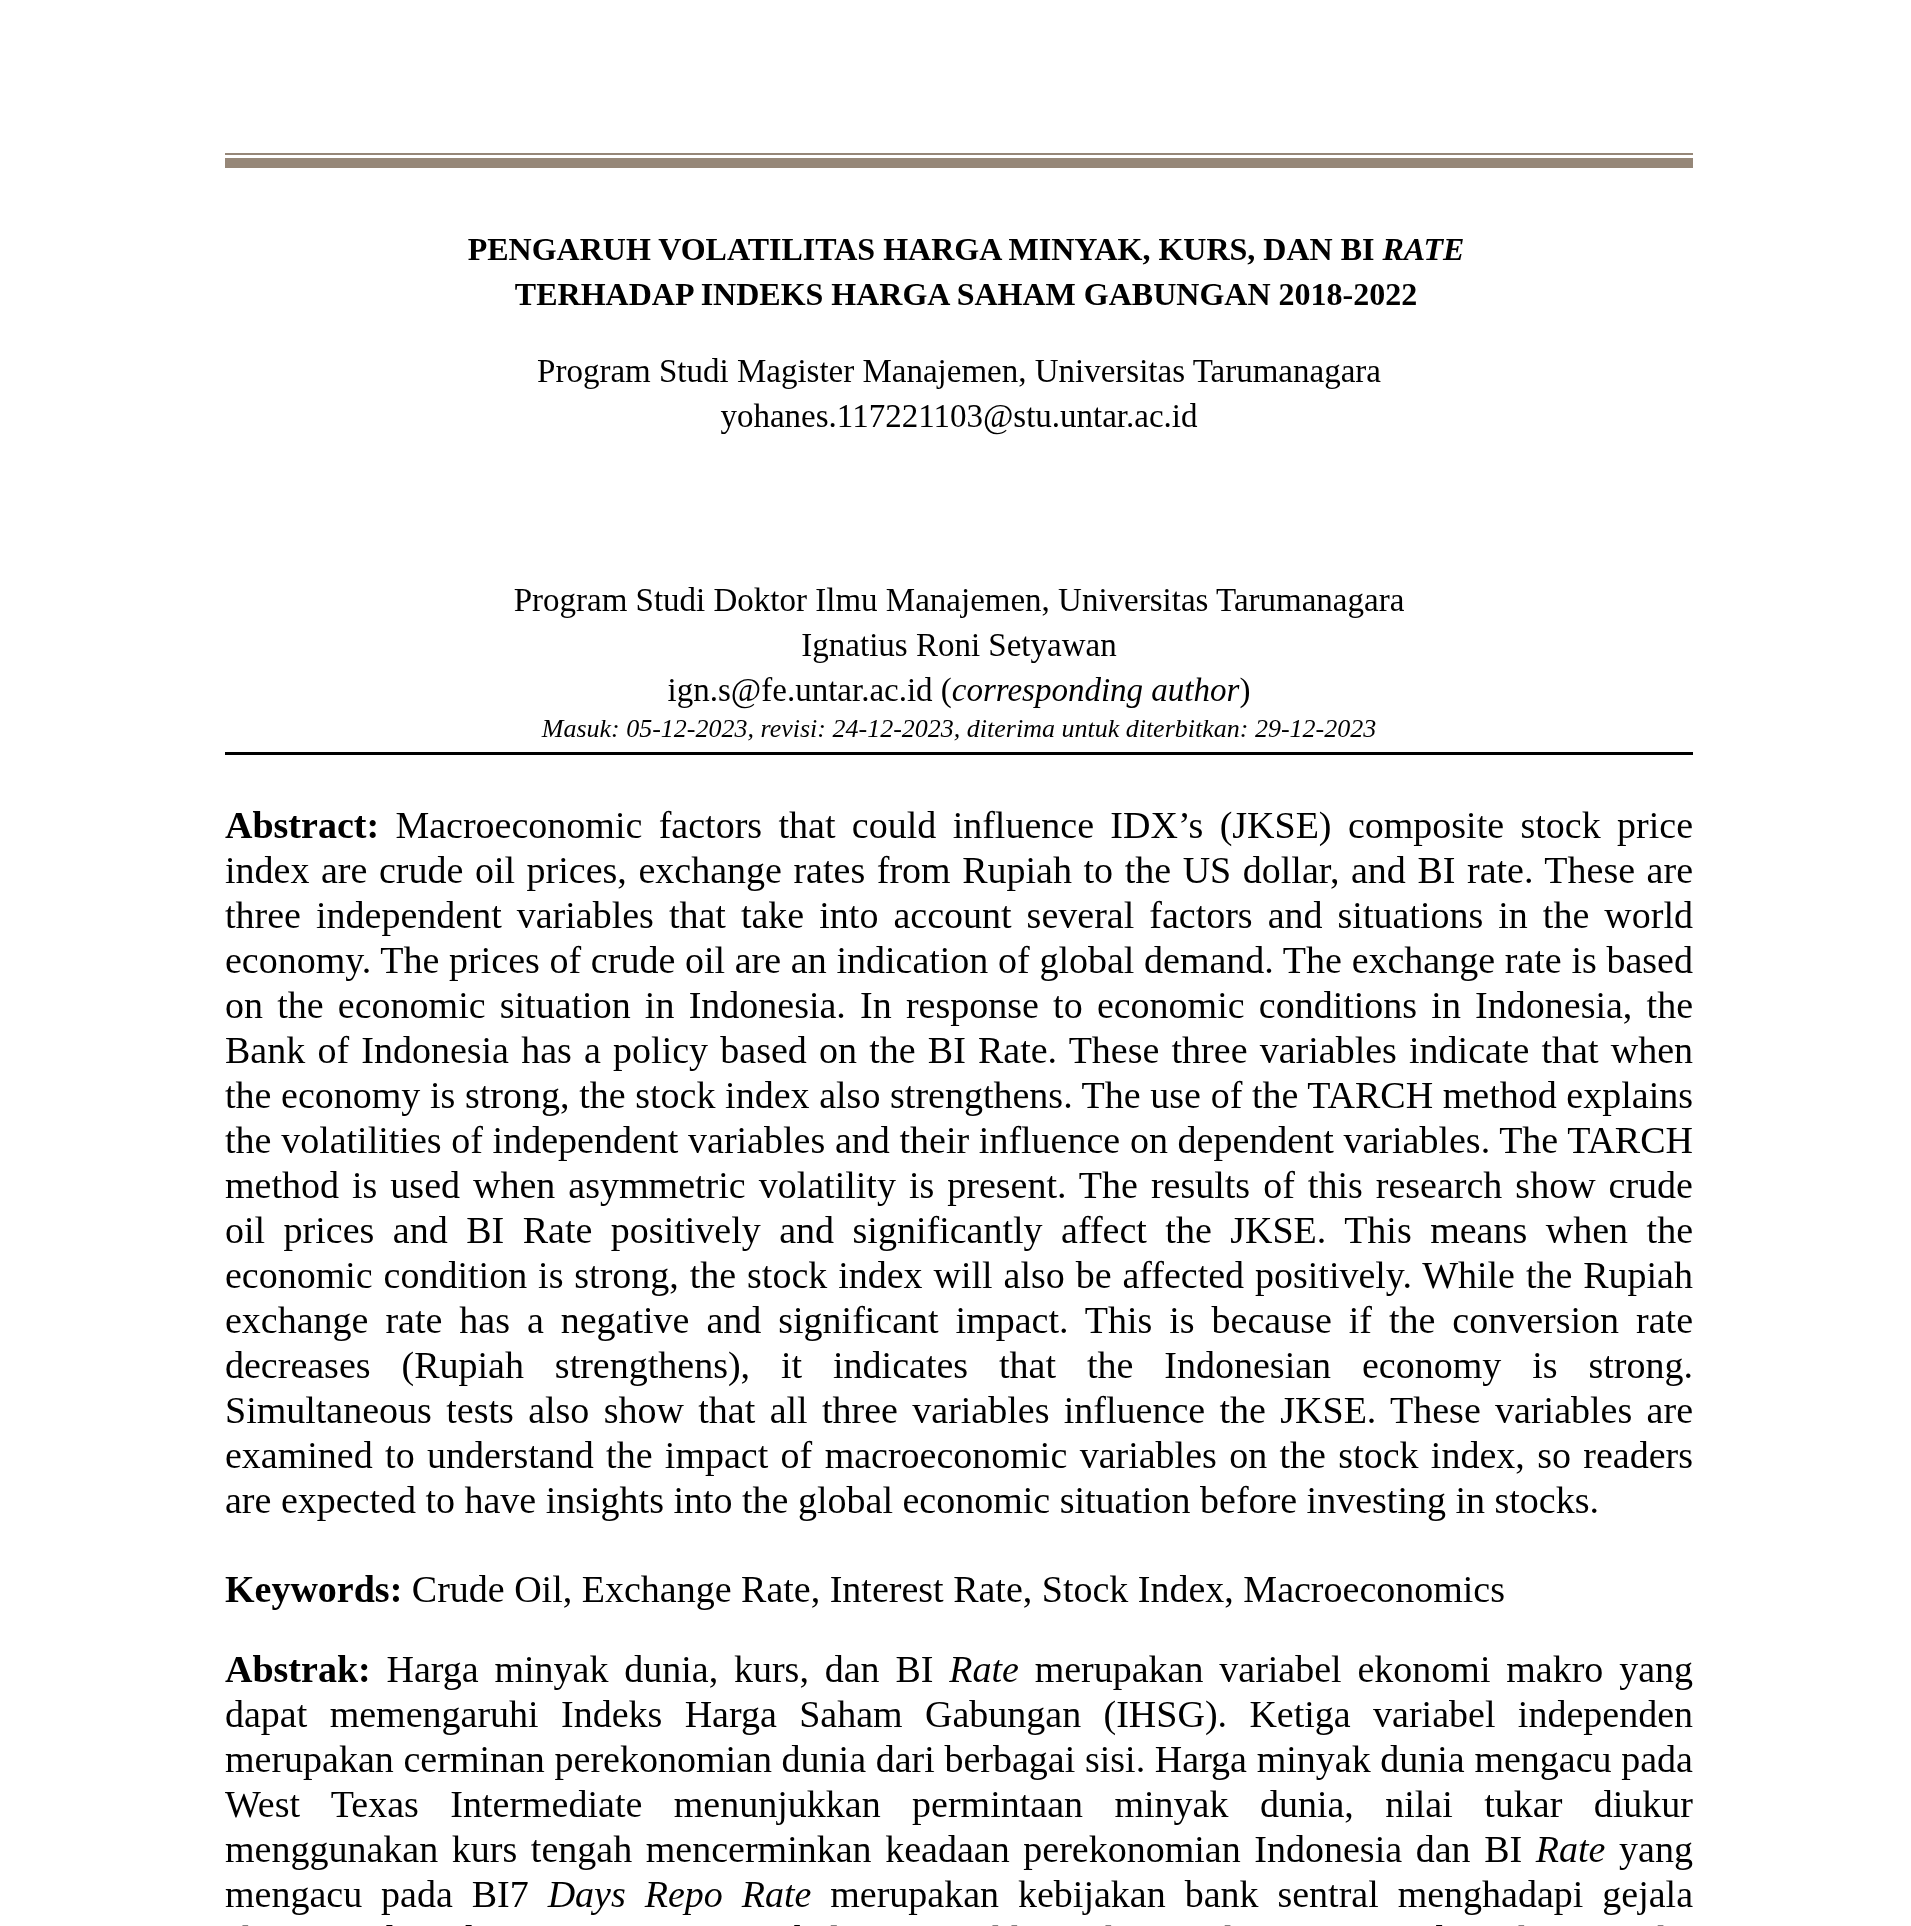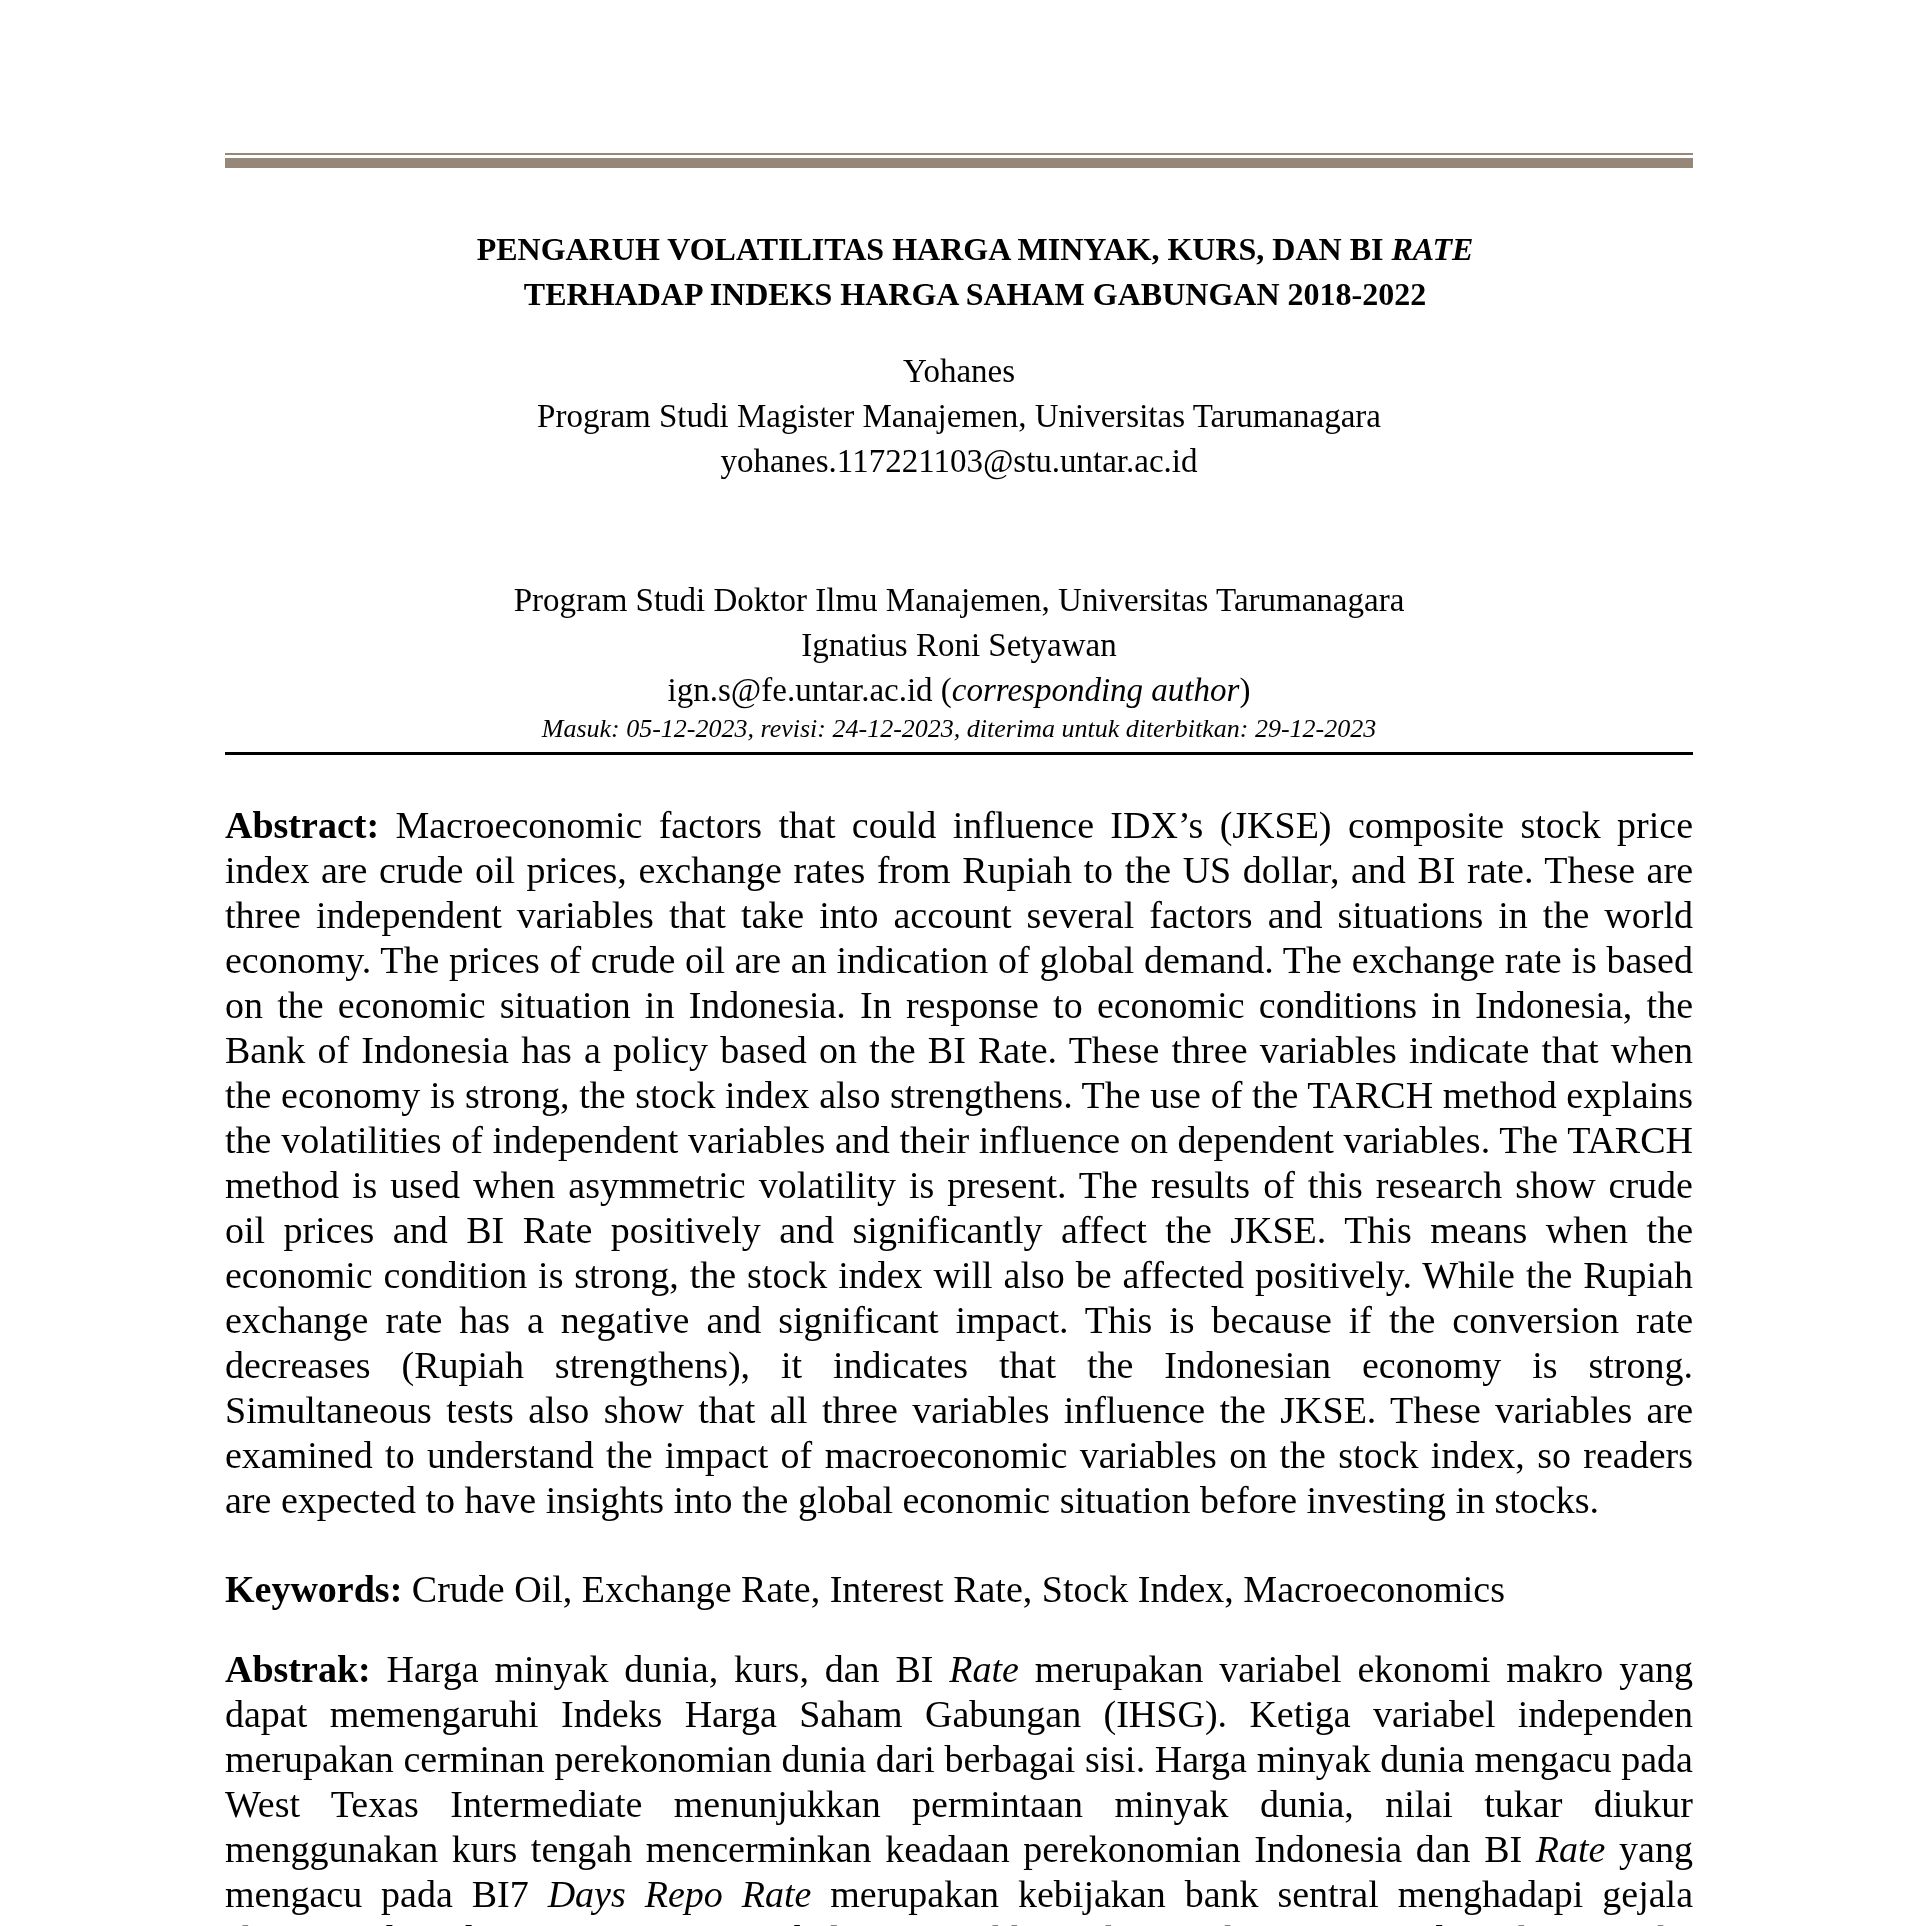--- a/index.html
+++ b/index.html
@@ -10,7 +10,7 @@
   .top-rule-thin { position: absolute; left: 0; top: 153px; width: 1468px; height: 2.3px; background: #968778; }
   .top-rule-thick { position: absolute; left: 0; top: 158px; width: 1468px; height: 9.6px; background: #968778; }
 
-  .title { position: absolute; left: 16px; top: 227px; width: 1468px; text-align: center;
+  .title { position: absolute; left: 7px; top: 227px; width: 1468px; text-align: center;
            font-weight: bold; font-size: 32px; line-height: 45px; }
   .title i { font-style: italic; }
 

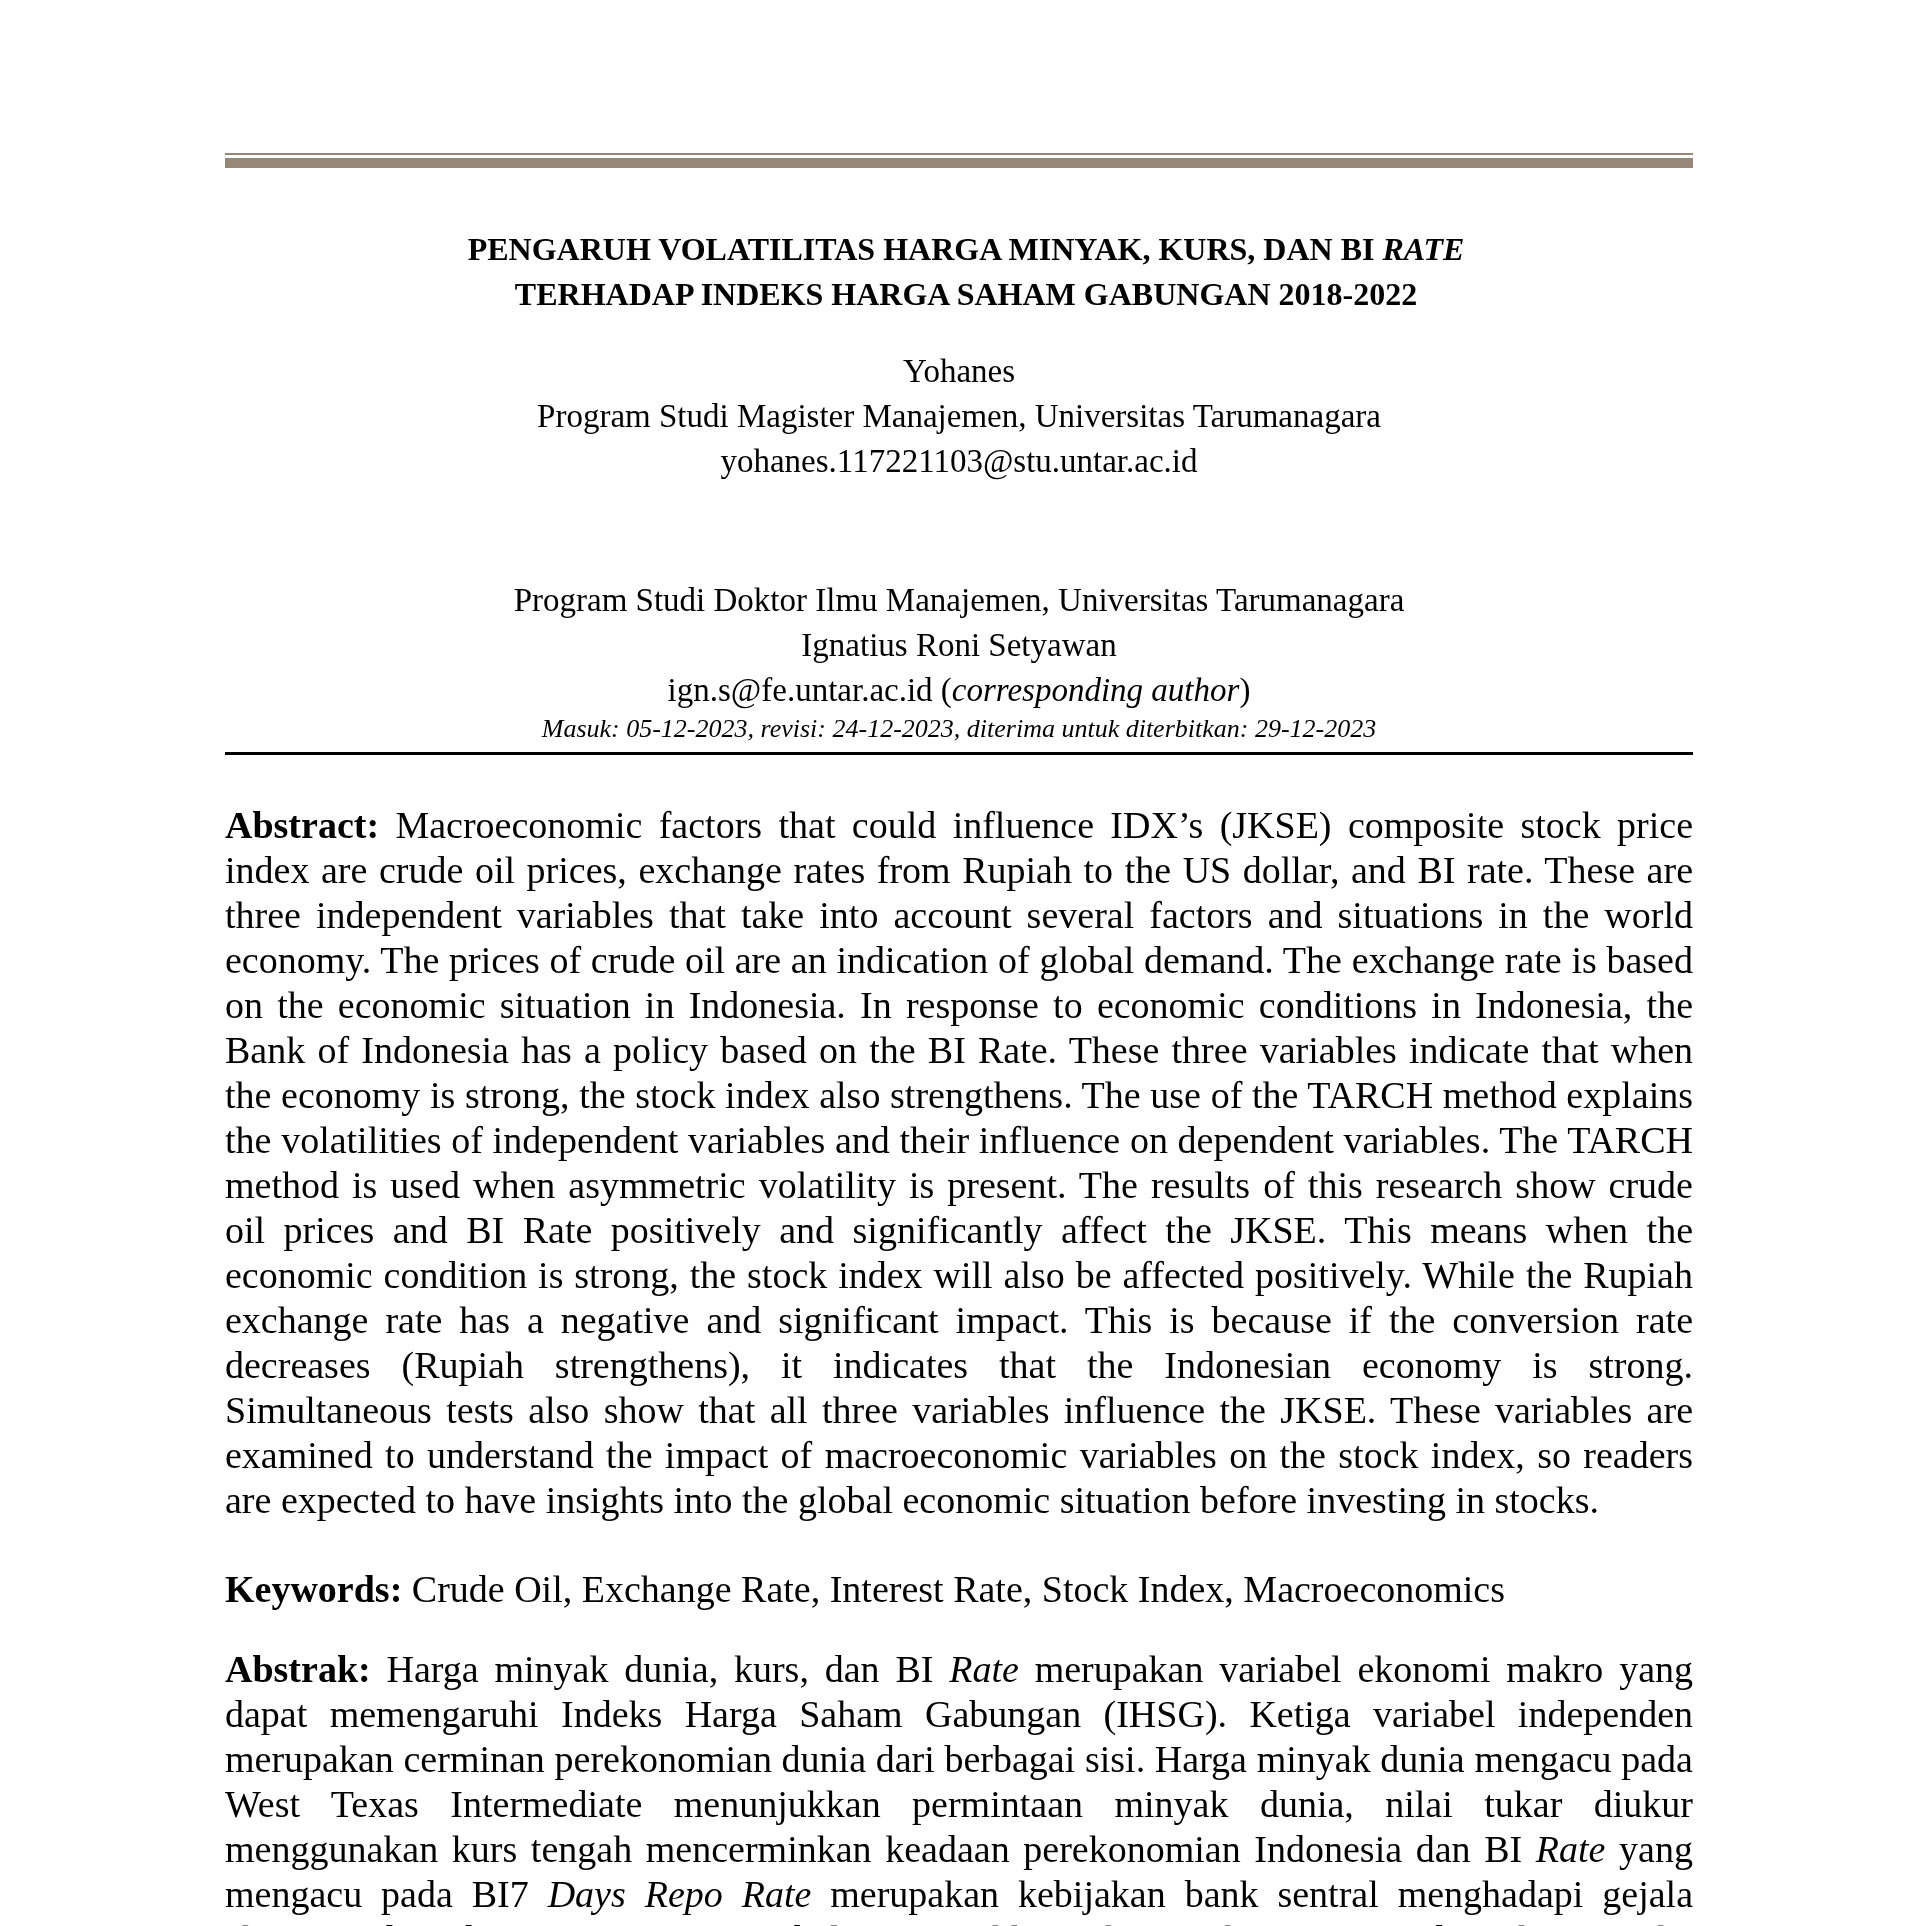--- a/index.html
+++ b/index.html
@@ -46,7 +46,6 @@
   </div>
 
   <div class="author-block author-1" style="top:349px;">
-    <span class="author-line">Yohanes</span>
     <span class="author-line">Program Studi Magister Manajemen, Universitas Tarumanagara</span>
     <span class="author-line">yohanes.117221103@stu.untar.ac.id</span>
   </div>

